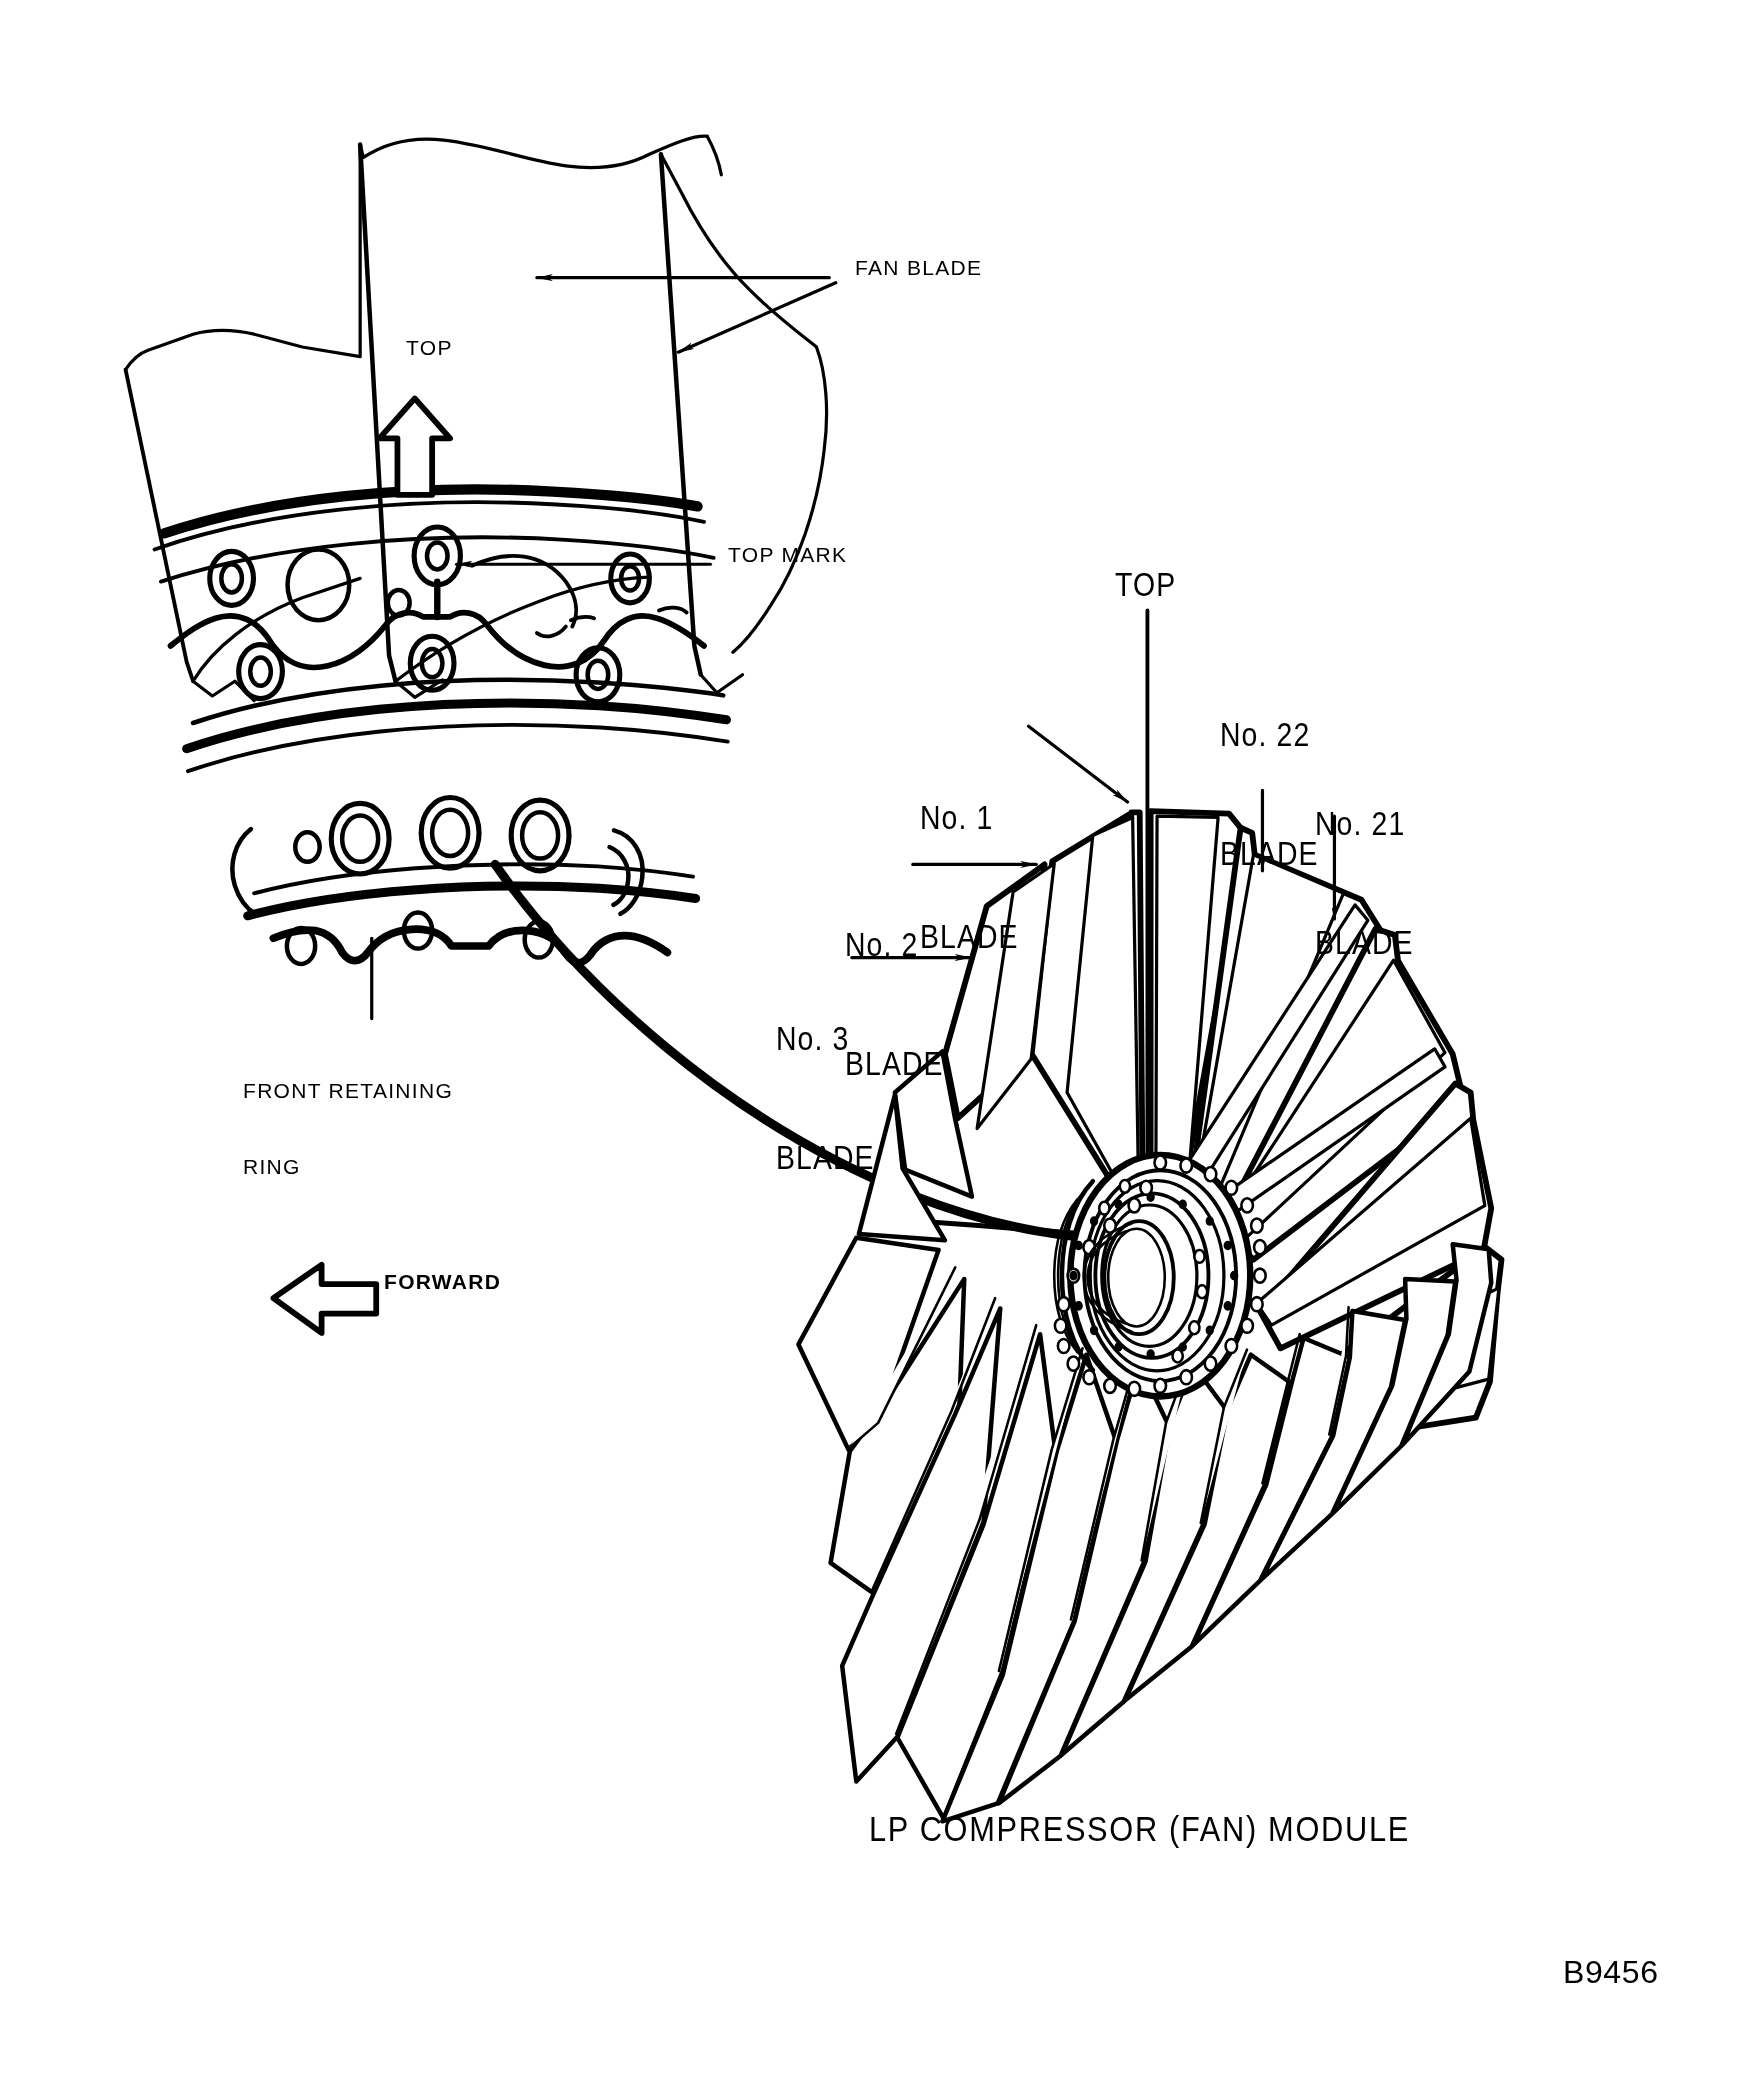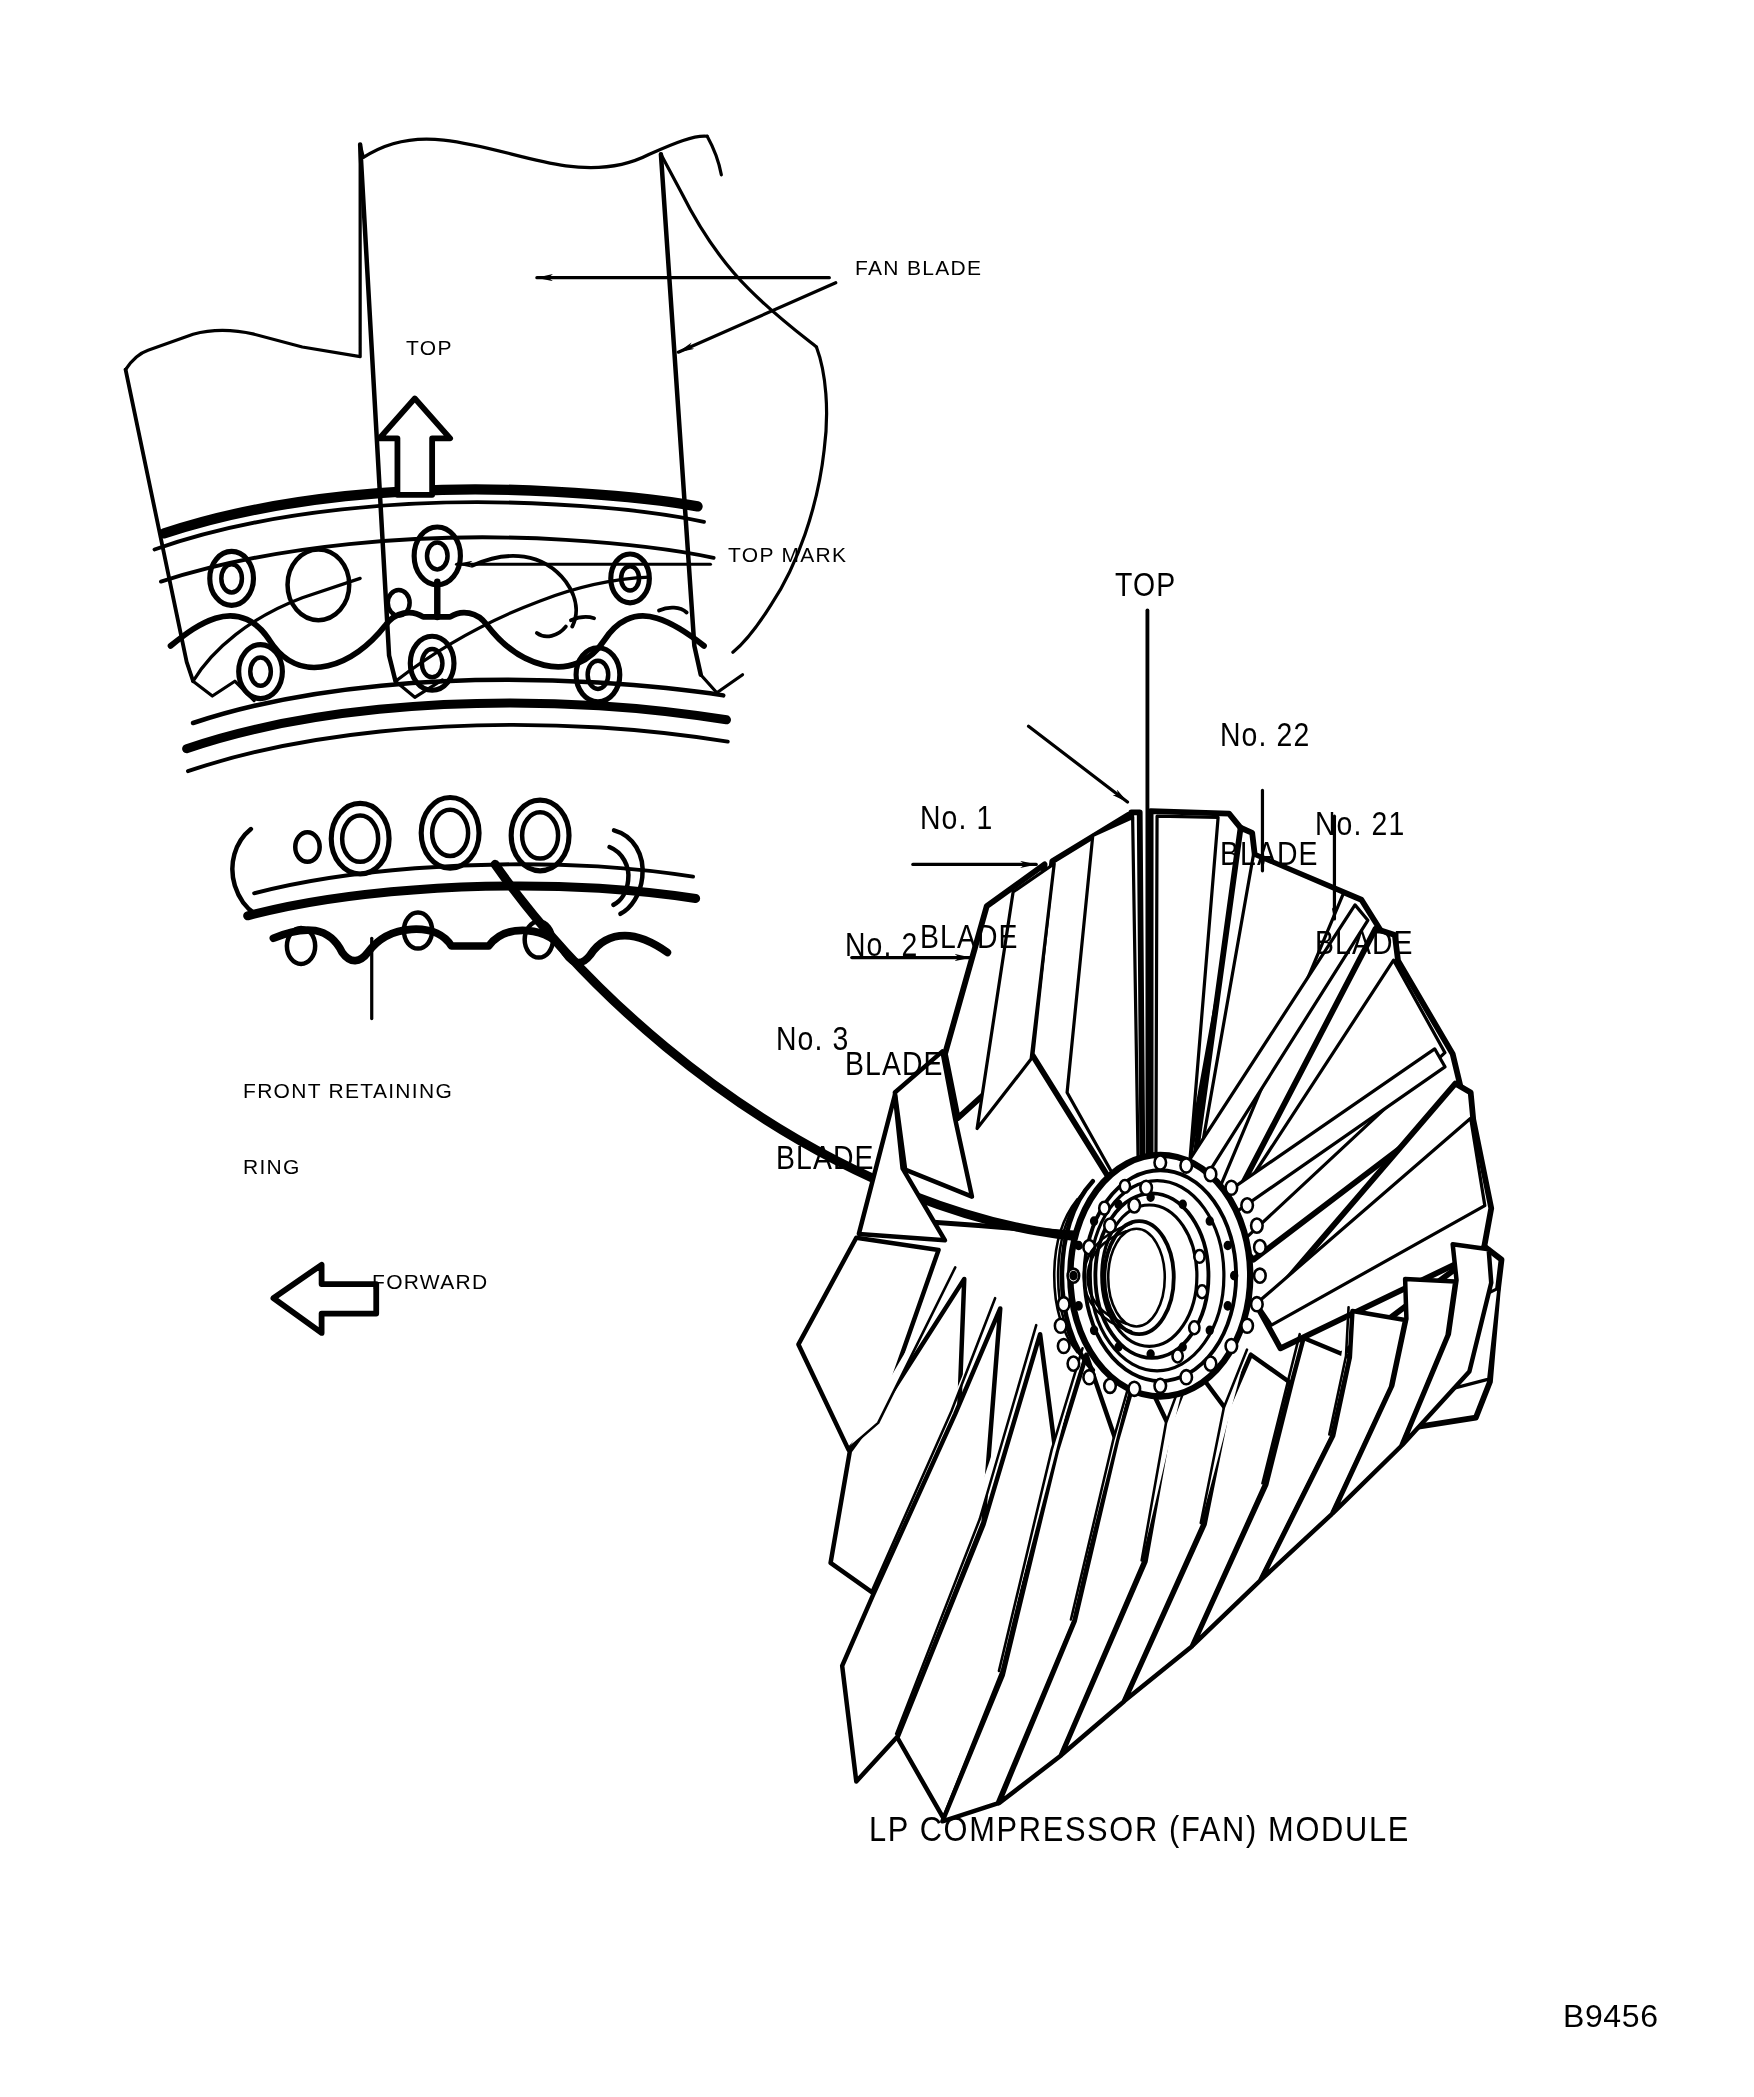--- a/index.html
+++ b/index.html
@@ -316,7 +316,7 @@
     <div>RING</div>
   </div>
 
-  <div class="lbl lbl-lg" style="left:372px; top:1270px;">FORWARD</div>
+  <div class="lbl lbl-lg" style="left:384px; top:1270px;font-weight:bold;">FORWARD</div>
 
   <div class="lbl lbl-cond" style="left:1115px; top:566px;">TOP</div>
 

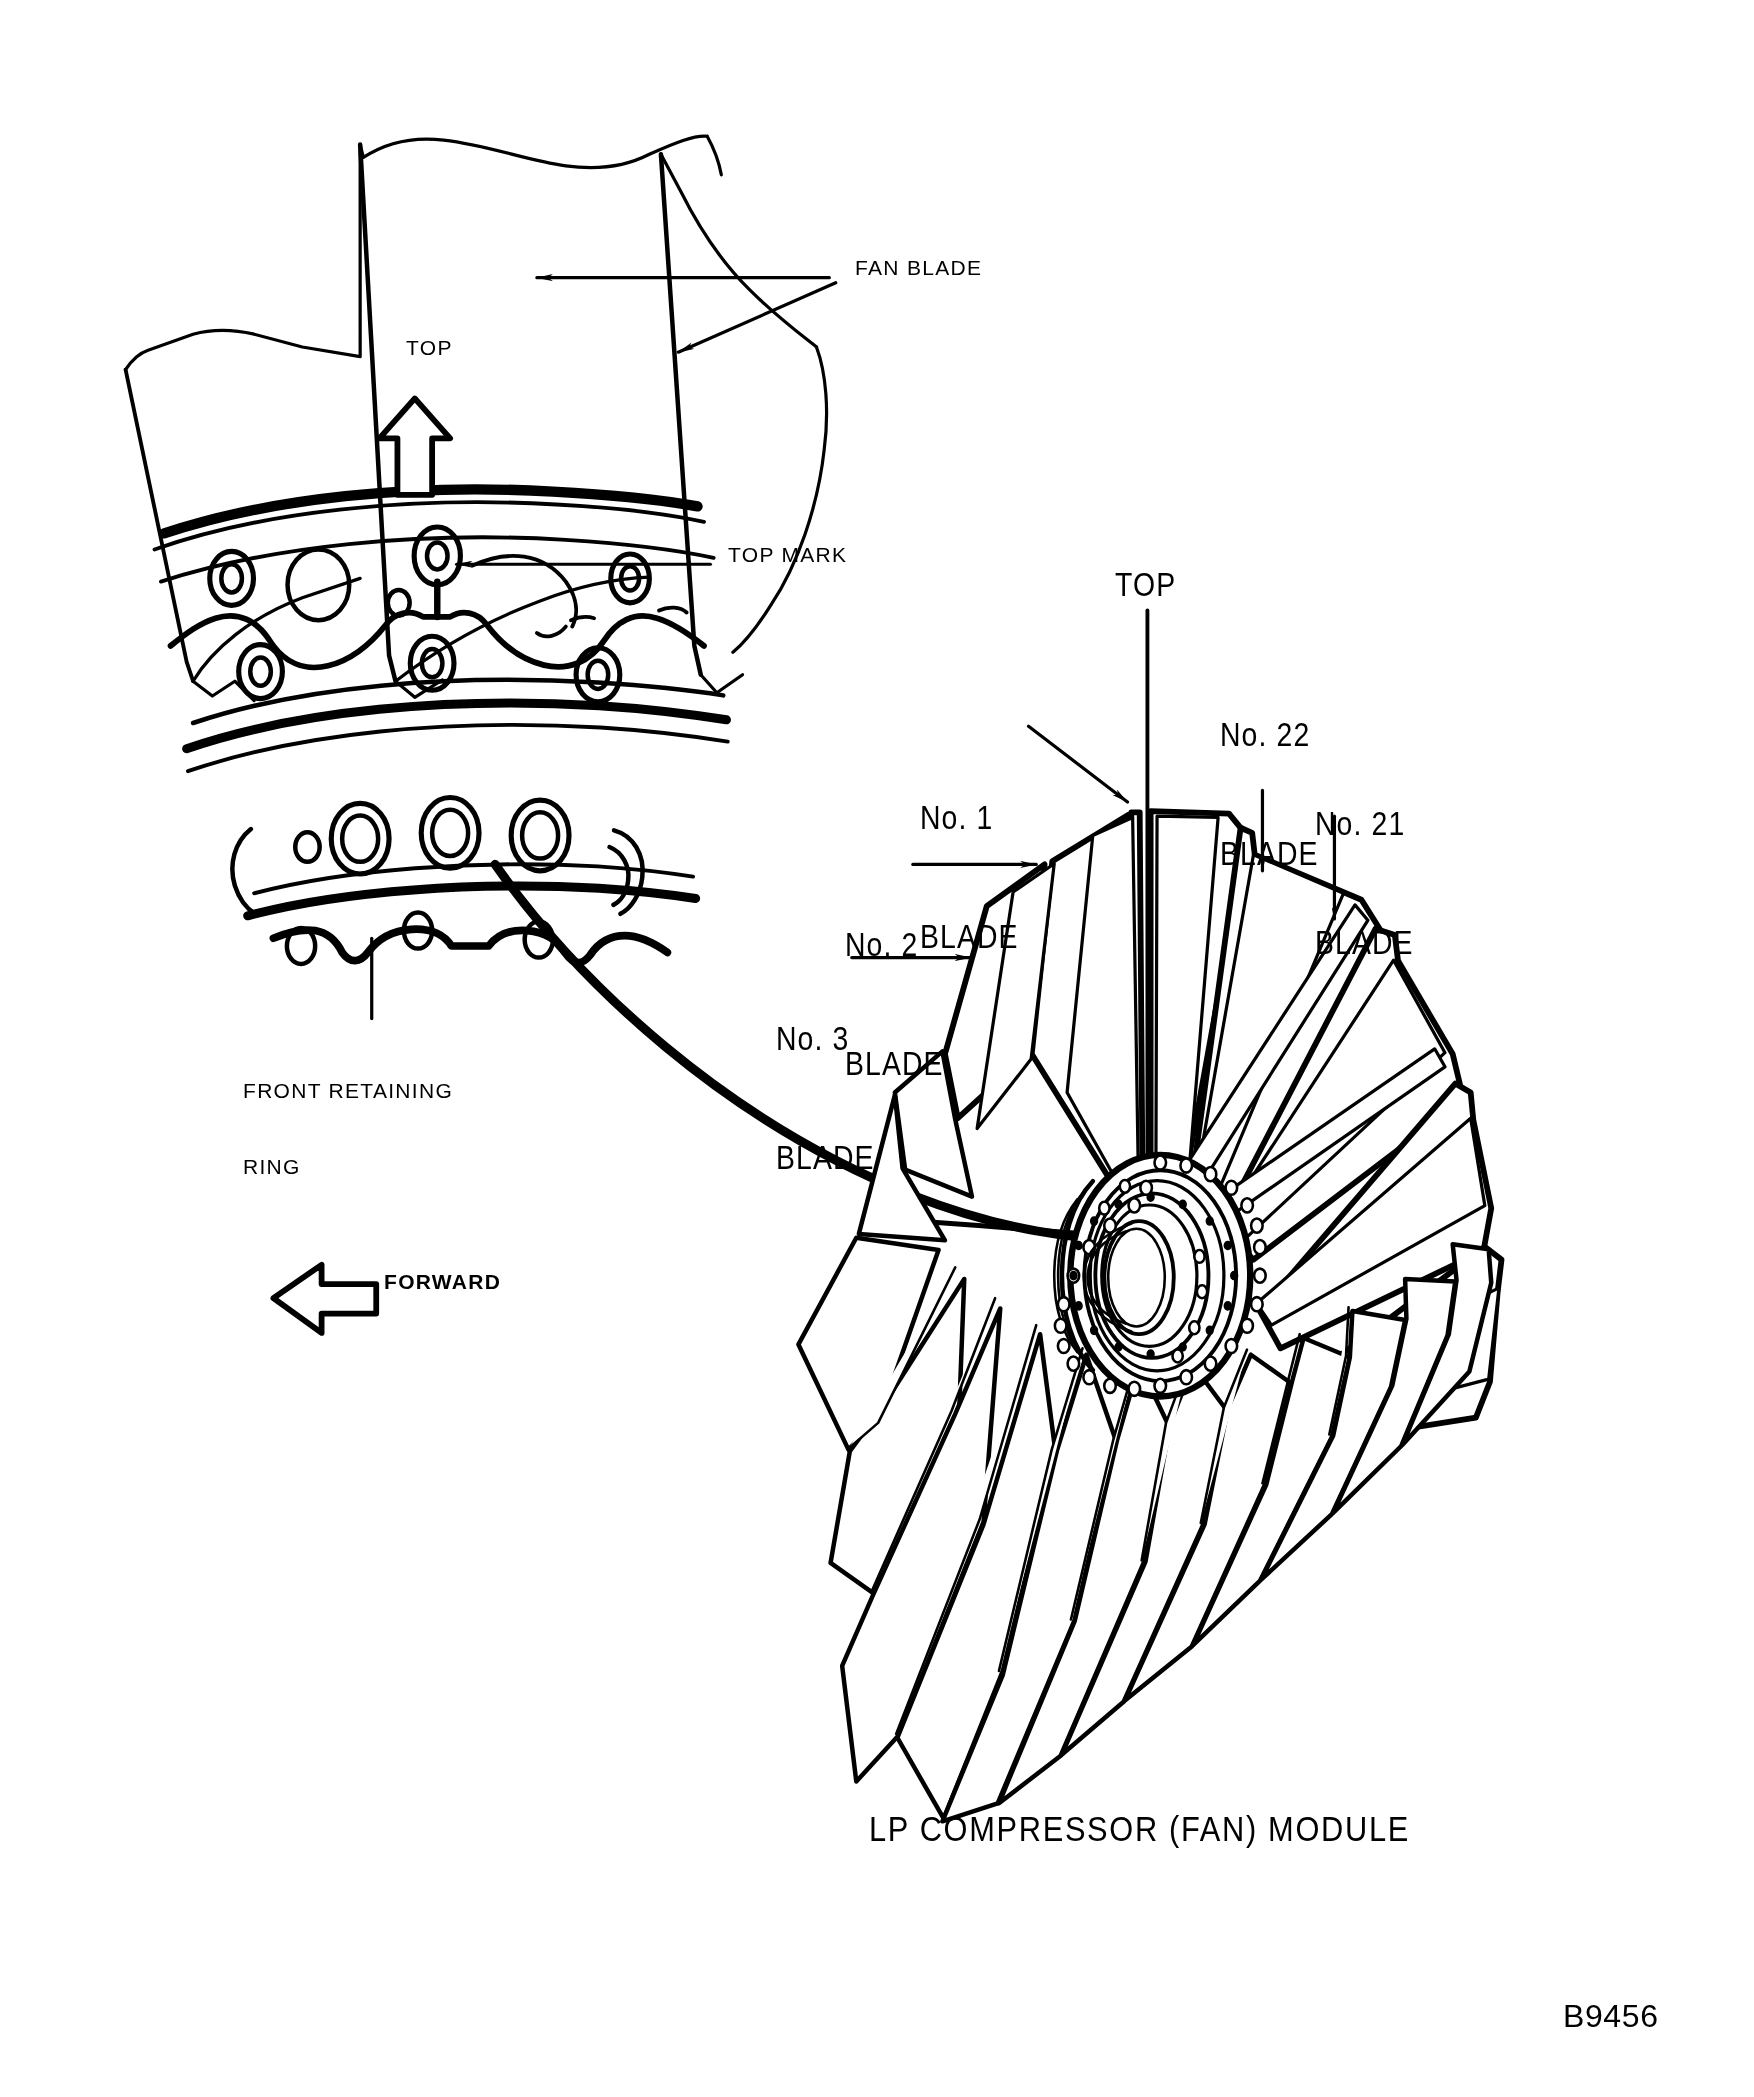--- a/index.html
+++ b/index.html
@@ -40,7 +40,7 @@
   .lbl-lg   { font-size: 21px; }
   .lbl-cond { font-size: 33px; transform: scaleX(0.86); transform-origin: left top; }
   .lbl-cap  { font-size: 35px; transform: scaleX(0.88); transform-origin: left top; letter-spacing: 1.9px; }
-  .lbl-fig  { font-size: 32px; letter-spacing: 0.6px; margin-top: 44px; }
+  .lbl-fig  { font-size: 32px; letter-spacing: 0.6px; }
   .two-line { line-height: 1.20; }
 </style>
 </head>

